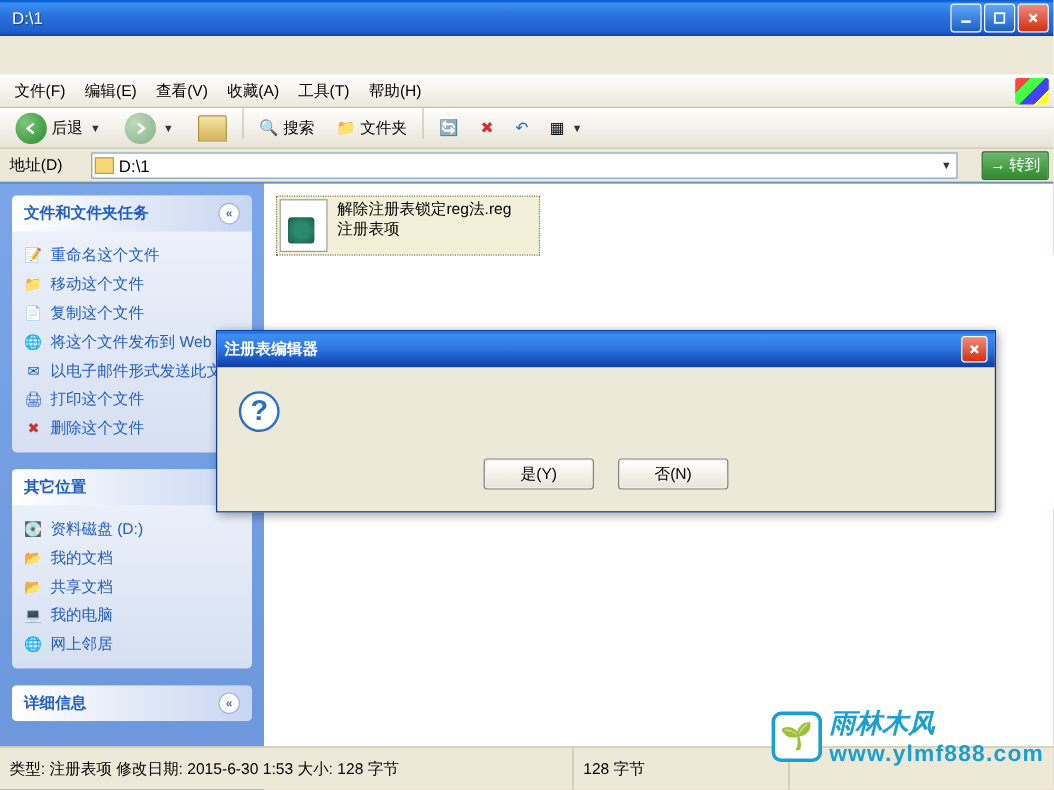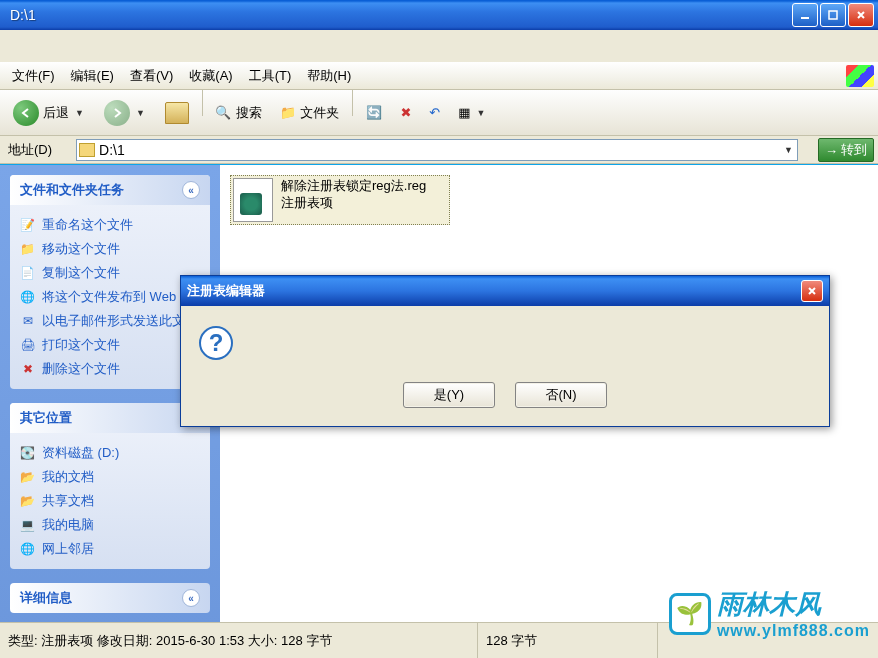--- a/index.html
+++ b/index.html
@@ -15,7 +15,7 @@
 .menu-item { padding: 3px 8px; cursor: pointer; color: #000; }
 .xp-logo { position: absolute; right: 4px; width: 28px; height: 22px; background: linear-gradient(135deg, #f44 25%, #4f4 25% 50%, #44f 50% 75%, #ff4 75%); border-radius: 2px; }
 
-.toolbar { height: 46px; background: linear-gradient(to bottom, #fefefe, #e7e4d6); border-bottom: 1px solid #c4c1aa; display: flex; padding: 0 6px; gap: 4px; }
+.toolbar { height: 34px; background: linear-gradient(to bottom, #fefefe, #e7e4d6); border-bottom: 1px solid #c4c1aa; display: flex; padding: 0 6px; gap: 4px; }
 .tb-btn { display: flex; align-items: center; gap: 4px; padding: 3px 6px; border: 1px solid transparent; border-radius: 3px; cursor: pointer; font-size: 14px; }
 .tb-sep { width: 1px; height: 26px; background: #c4c1aa; margin: 0 2px; }
 .icon-circle { width: 26px; height: 26px; border-radius: 50%; display: flex; align-items: center; justify-content: center; color: #fff; font-weight: bold; }

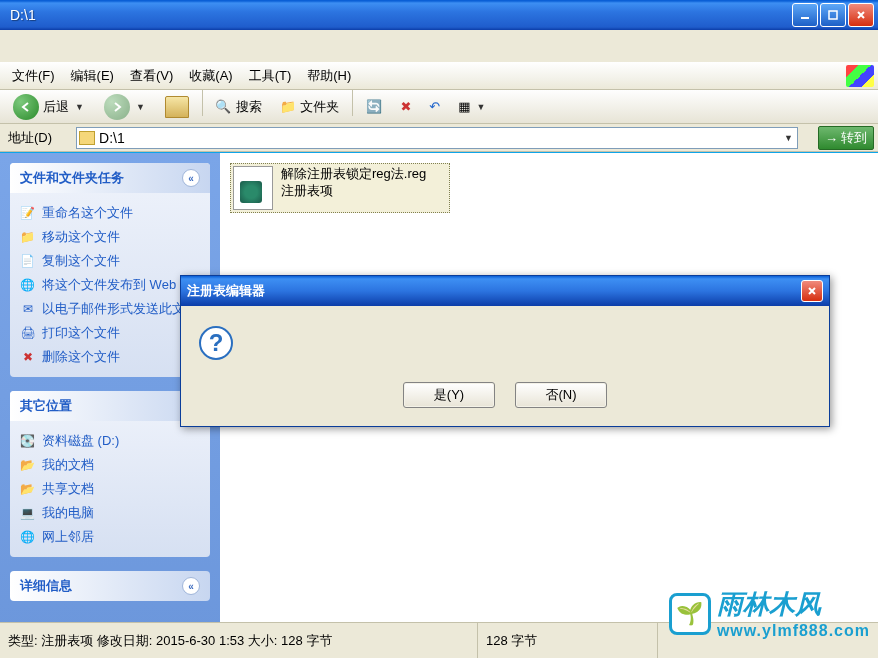--- a/index.html
+++ b/index.html
@@ -61,7 +61,7 @@
 
 .watermark { position: absolute; right: 8px; bottom: 18px; display: flex; align-items: center; gap: 6px; }
 .wm-logo { width: 42px; height: 42px; border: 3px solid #1a9fd0; border-radius: 8px; display: flex; align-items: center; justify-content: center; color: #4a9a4a; font-size: 22px; background: #fff; }
-.wm-text1 { font-size: 26px; font-weight: bold; color: #1a9fd0; font-style: italic; }
+.wm-text1 { font-size: 22px; font-weight: bold; color: #1a9fd0; font-style: italic; }
 .wm-text2 { font-size: 16px; color: #1a9fd0; font-weight: bold; letter-spacing: 1px; }
 </style>
 </head>

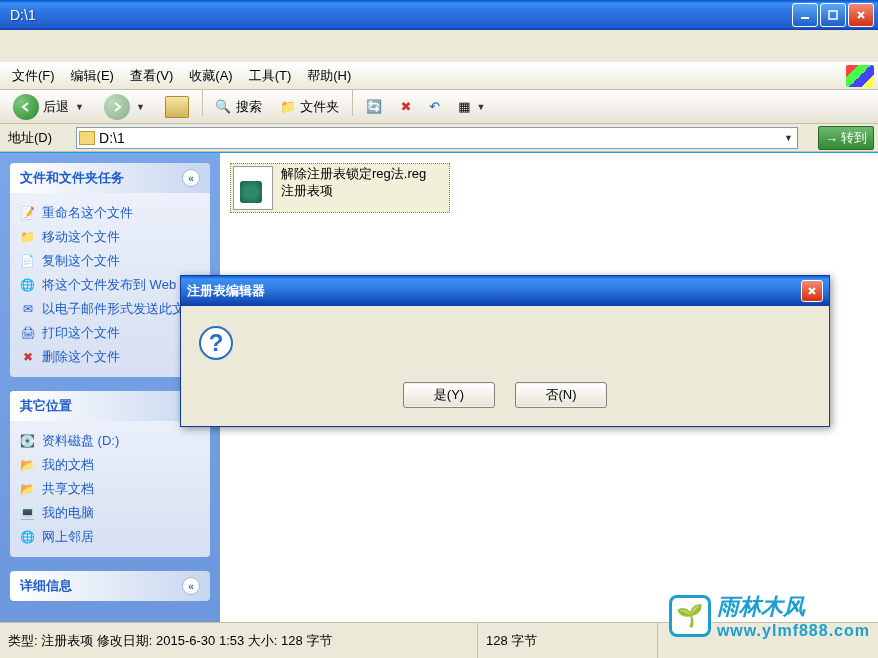--- a/index.html
+++ b/index.html
@@ -62,7 +62,7 @@
 .watermark { position: absolute; right: 8px; bottom: 18px; display: flex; align-items: center; gap: 6px; }
 .wm-logo { width: 42px; height: 42px; border: 3px solid #1a9fd0; border-radius: 8px; display: flex; align-items: center; justify-content: center; color: #4a9a4a; font-size: 22px; background: #fff; }
 .wm-text1 { font-size: 22px; font-weight: bold; color: #1a9fd0; font-style: italic; }
-.wm-text2 { font-size: 16px; color: #1a9fd0; font-weight: bold; letter-spacing: 1px; }
+.wm-text2 { font-size: 19px; color: #1a9fd0; font-weight: bold; letter-spacing: 1px; }
 </style>
 </head>
 <body>

